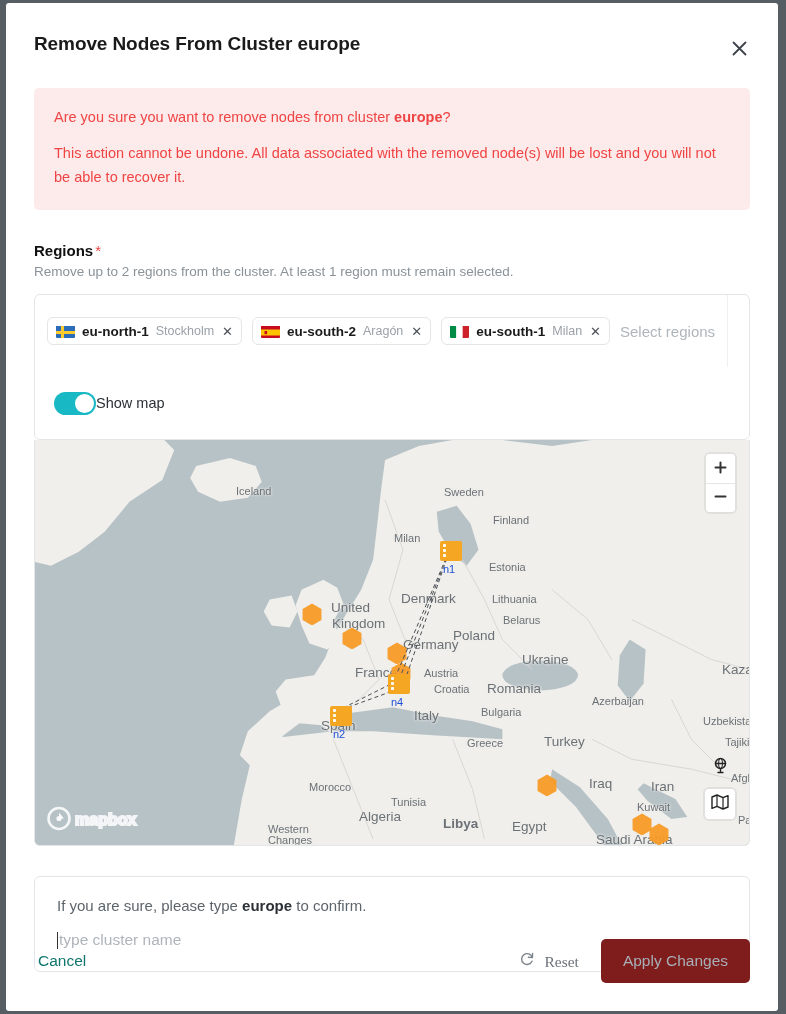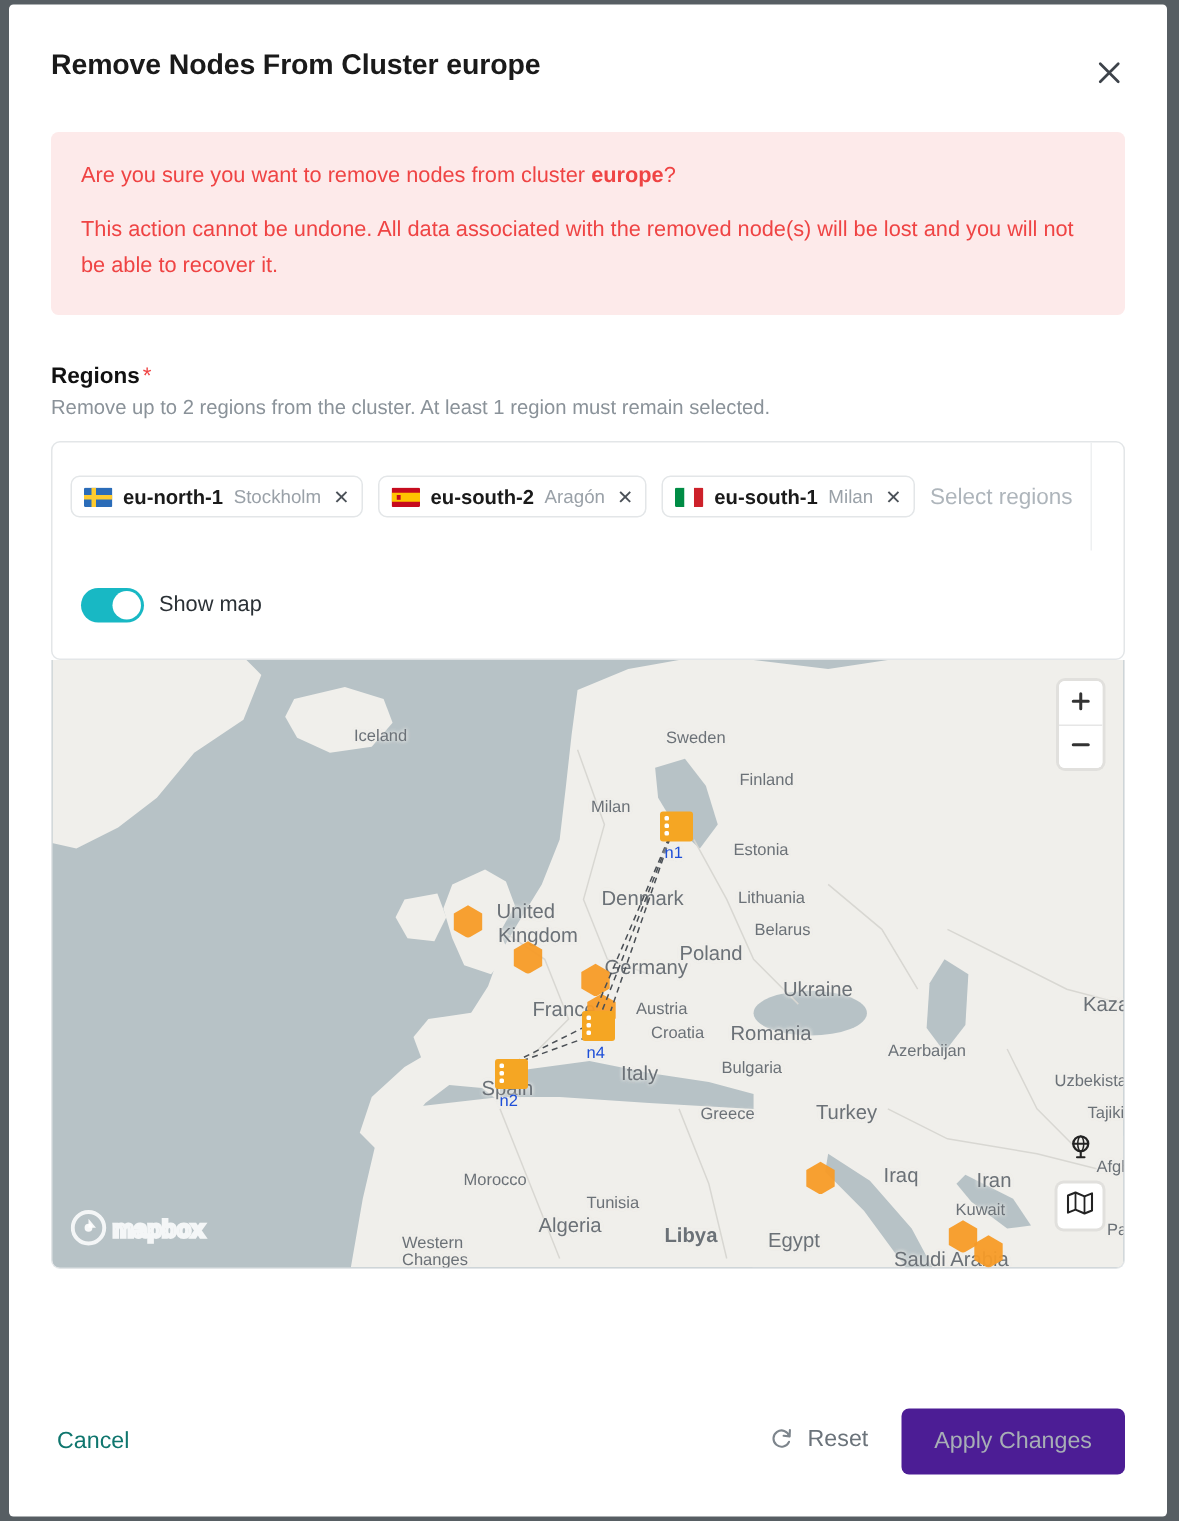--- a/index.html
+++ b/index.html
@@ -117,7 +117,7 @@
     cursor: text;
   }
   .map-toggle-area {
-    display: flex; align-items: center; gap: 10px;
+    display: flex; align-items: center; 
     padding: 0 17px 0 19px;
     height: 72px;
     flex: none;

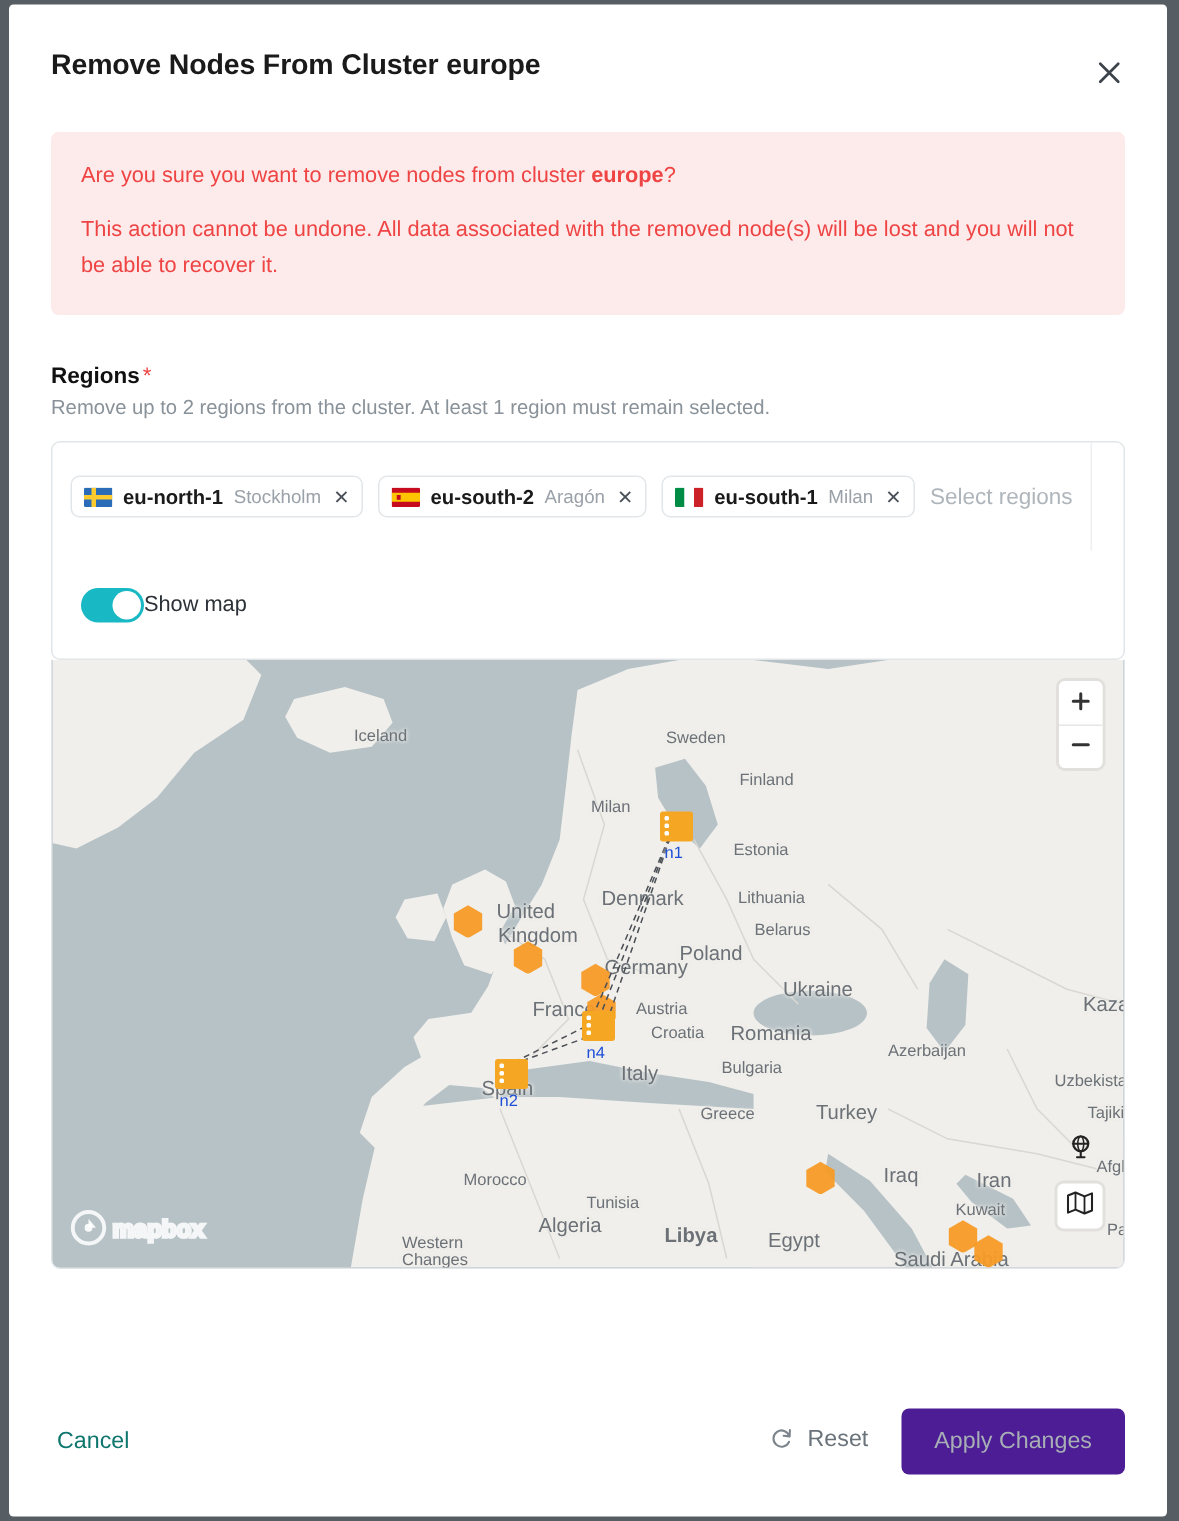--- a/index.html
+++ b/index.html
@@ -549,6 +549,15 @@
     </div>
   </div>
 
+  <div class="confirm-box">
+    <div class="confirm-text">
+      <span>If you are sure, please type </span><b>europe</b><span> to confirm.</span>
+    </div>
+    <div class="confirm-input-wrap">
+      <div class="caret"></div>
+      <input class="confirm-input" type="text" value="" placeholder="type cluster name" style="">
+    </div>
+  </div>
 
   <div class="footer">
     <button class="btn-text">Cancel</button>

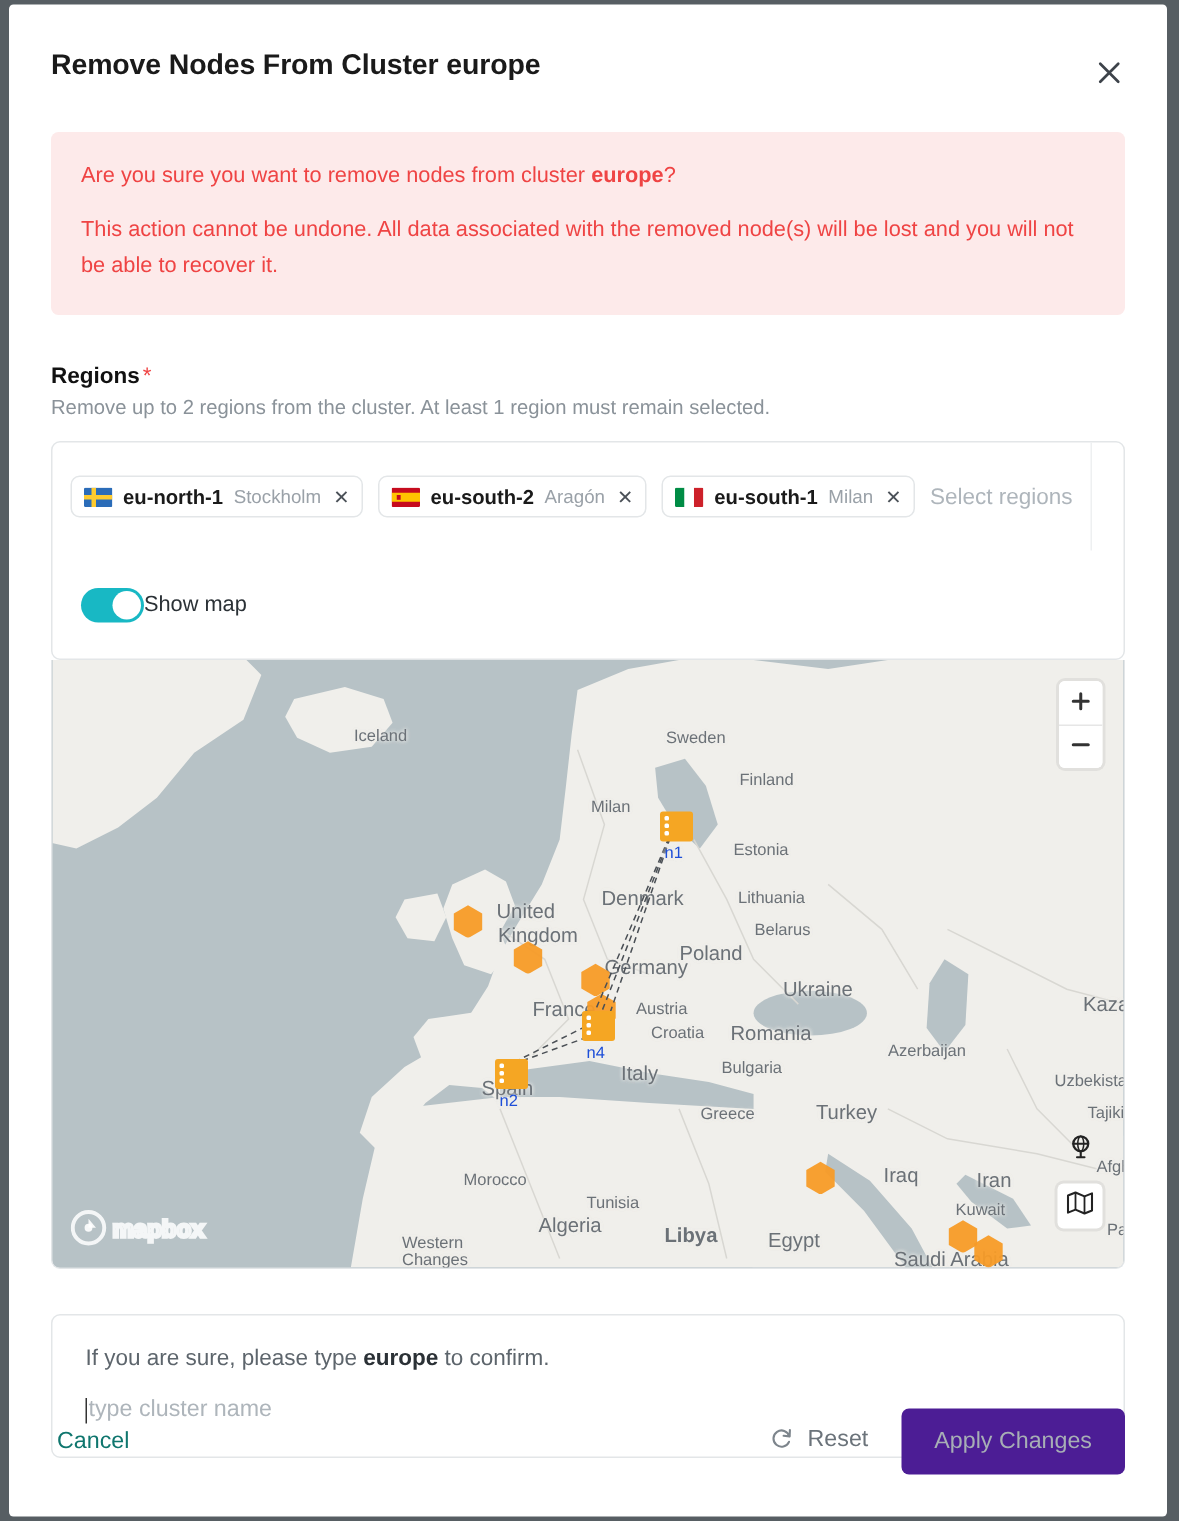--- a/index.html
+++ b/index.html
@@ -266,9 +266,9 @@
     display: flex; align-items: center; gap: 18px;
   }
   .btn-reset {
-    display: flex; align-items: flex-start; gap: 9px;
+    display: flex; align-items: flex-end; gap: 9px;
     background: none; border: none; cursor: pointer;
-    font-family: Liberation Sans, sans-serif;
+    font-family: Liberation Serif, serif;
     font-size: 15.5px; color: #6b737a;
     padding: 8px 4px;
   }

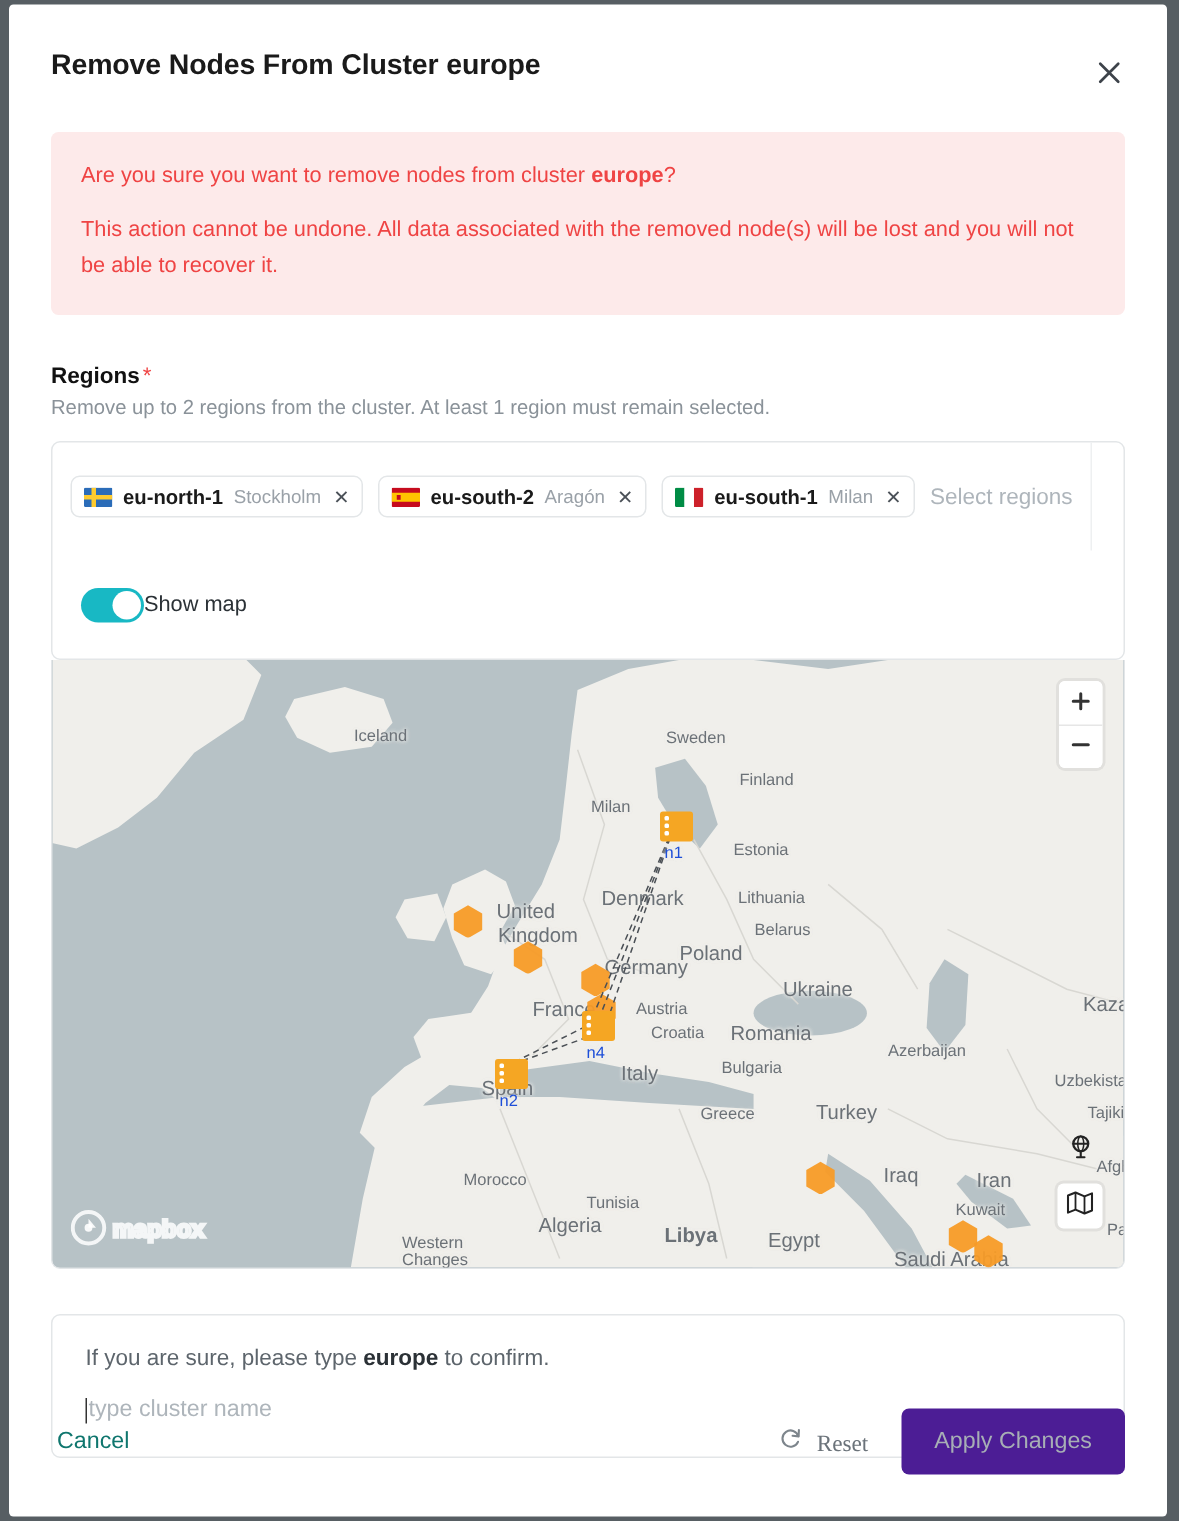--- a/index.html
+++ b/index.html
@@ -273,7 +273,7 @@
     padding: 8px 4px;
   }
   .btn-apply {
-    background: #4c1d95;
+    background: #7f1d1d;
     border: none;
     border-radius: 5px;
     color: #a7aeb5;

